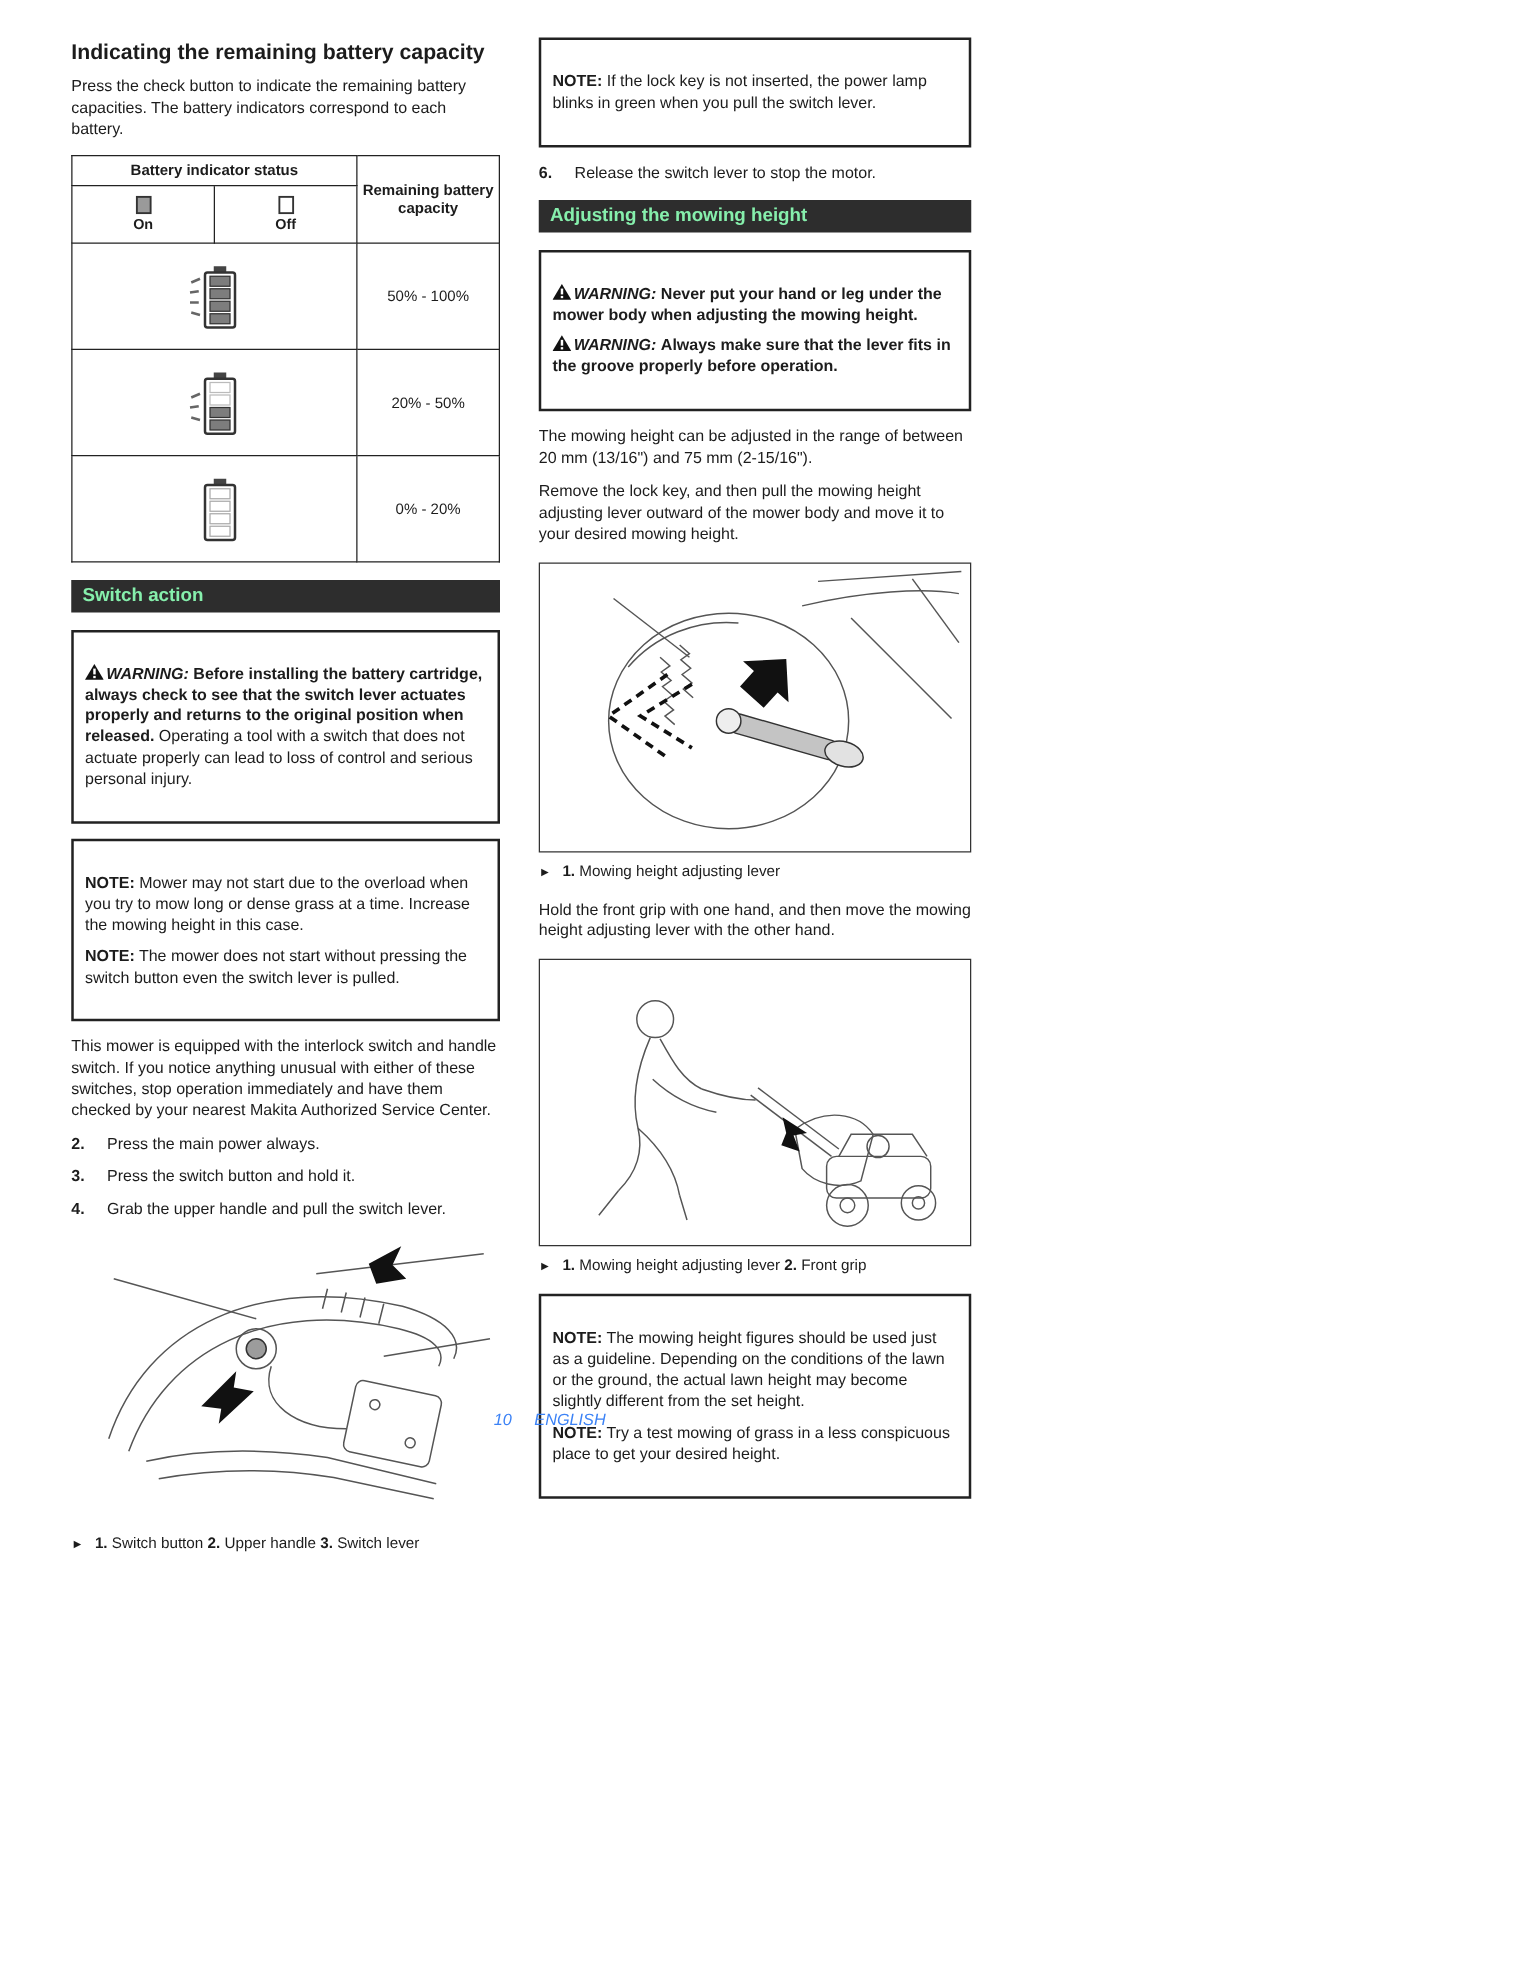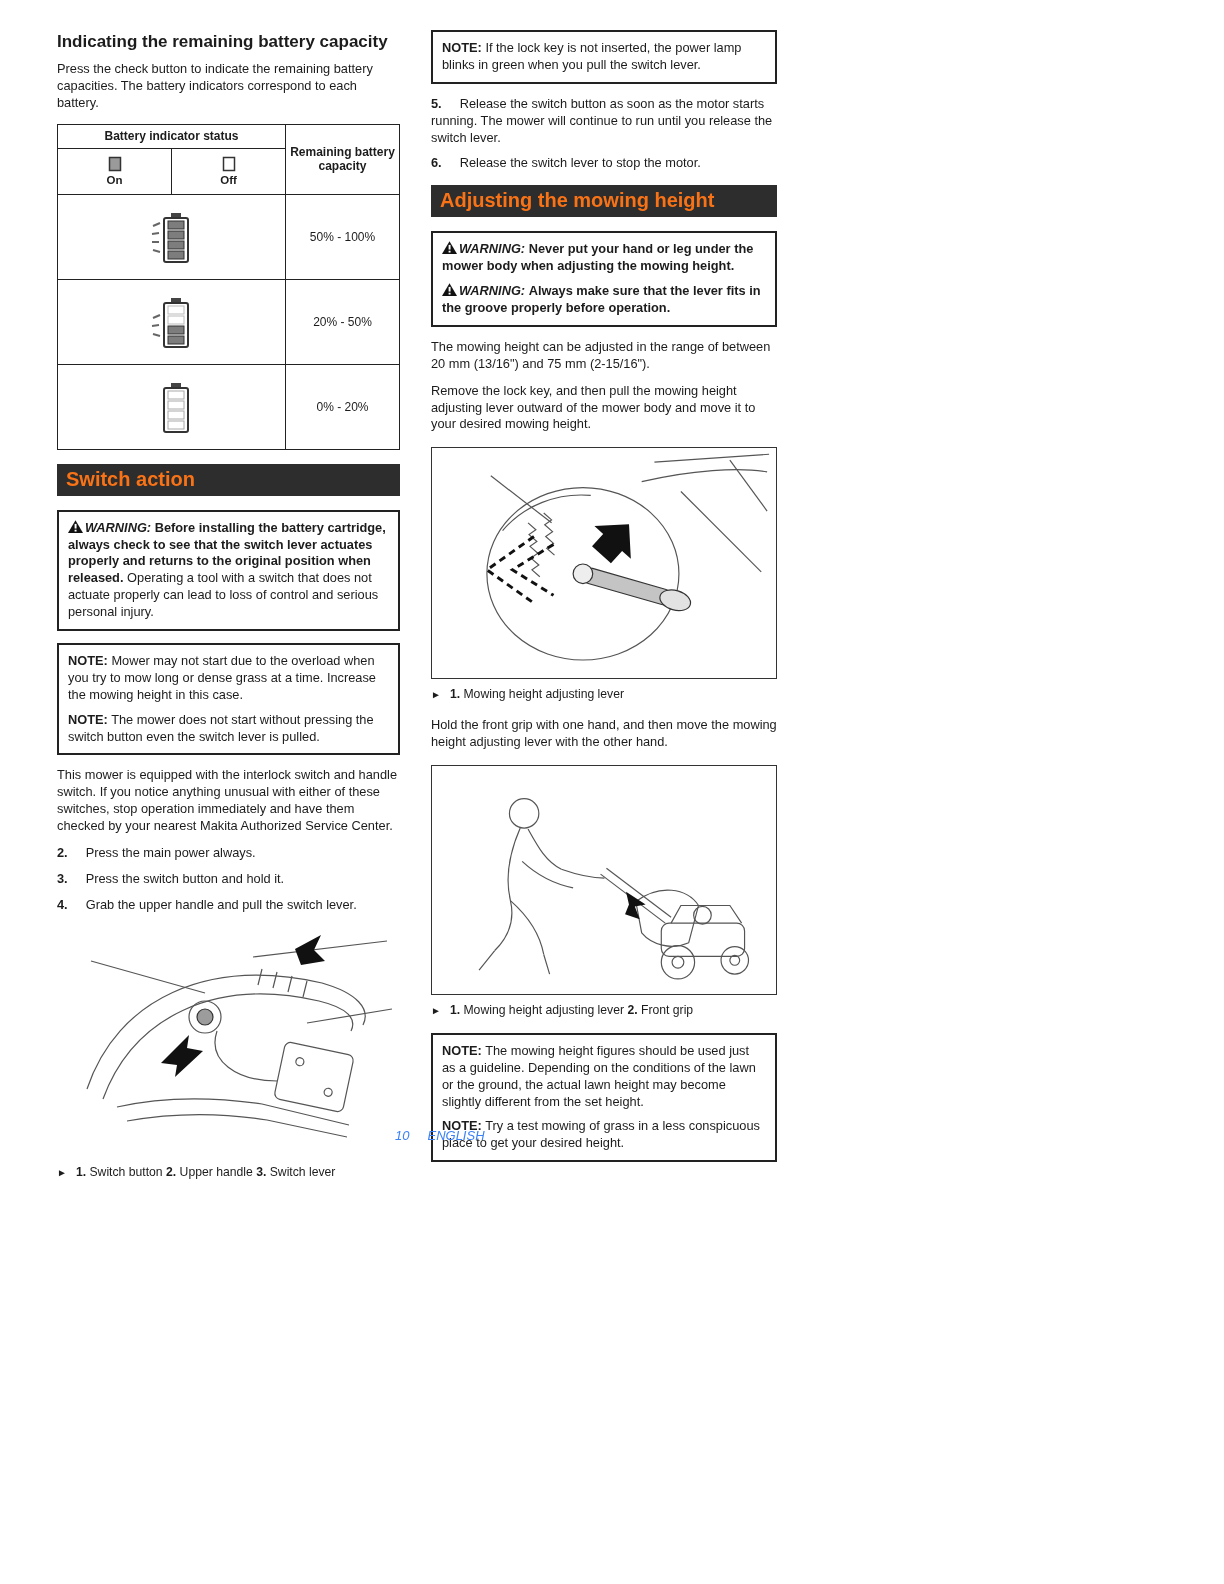--- a/index.html
+++ b/index.html
@@ -25,7 +25,7 @@
   }
 
   .warn-box, .note-box {
-    border:2px solid #222; padding:8px 9px; margin-bottom:12px;
+    border:2px solid #222; padding:25px 9px; margin-bottom:12px;
     font-size:12.8px; line-height:1.32;
   }
   .warn-box p + p, .note-box p + p { margin-top:8px; }

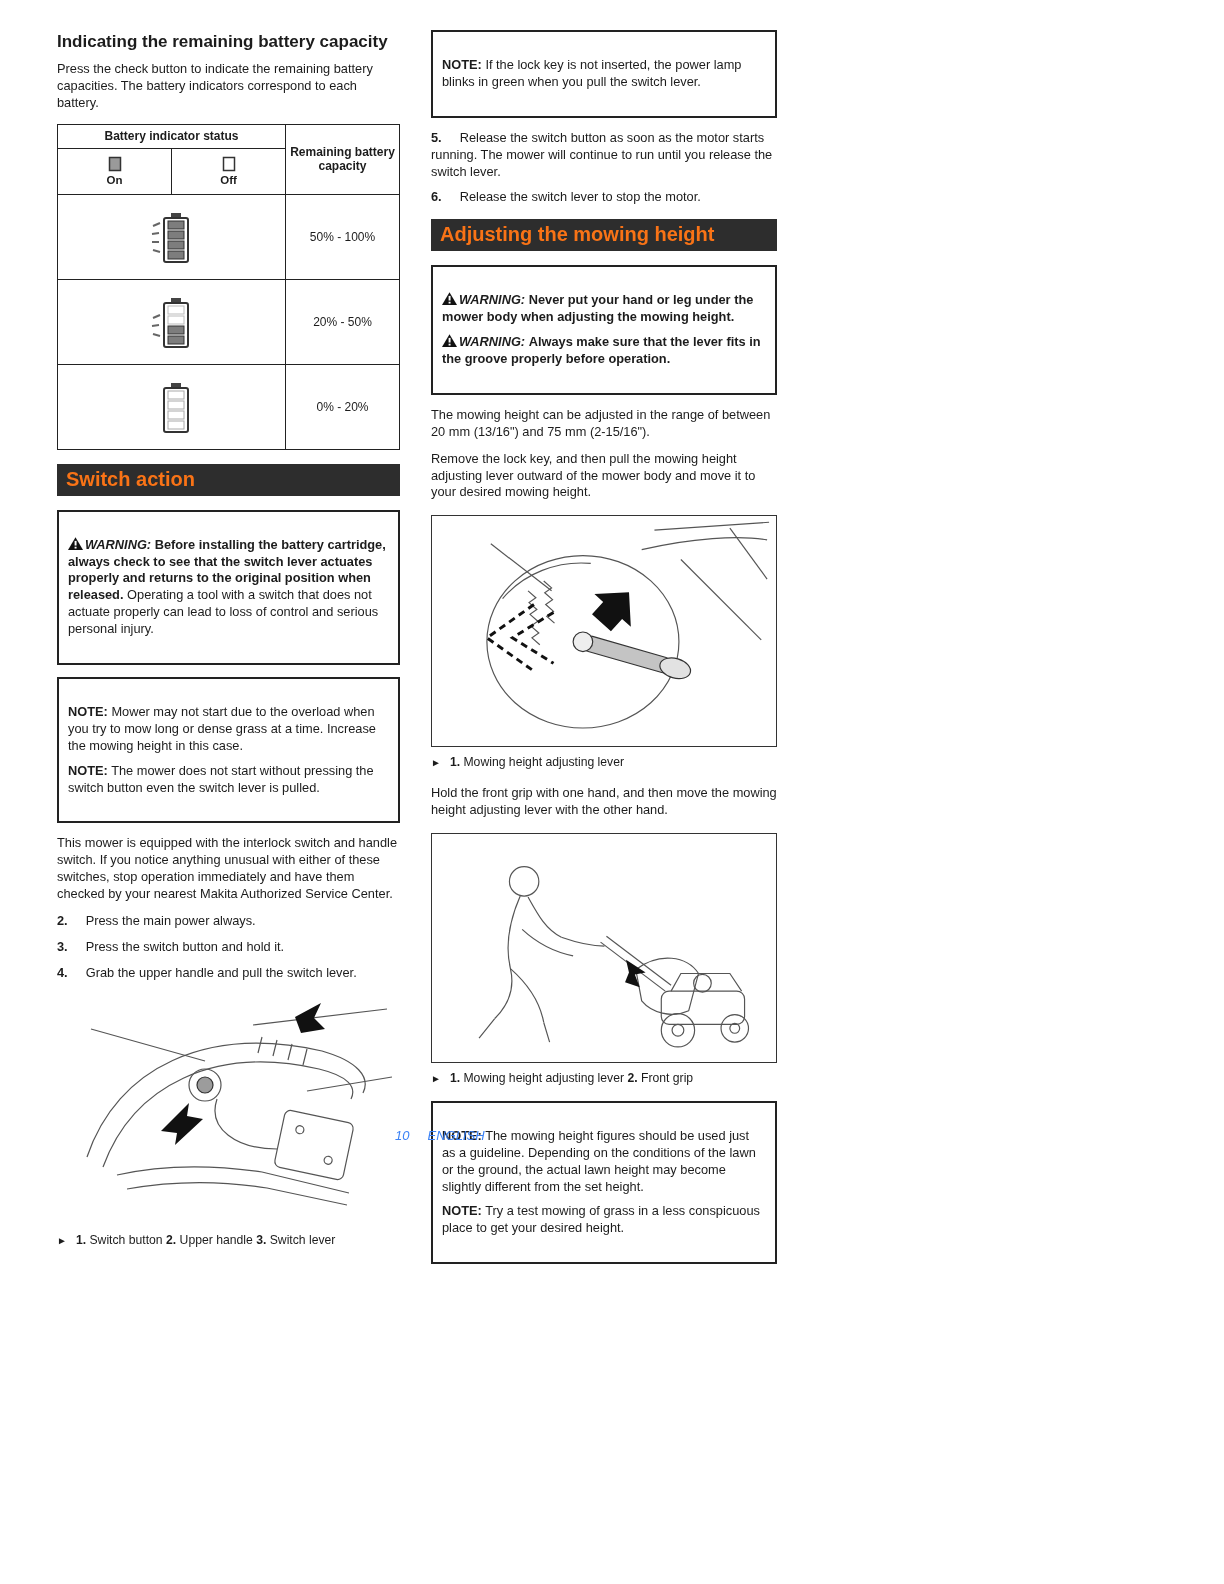--- a/index.html
+++ b/index.html
@@ -233,9 +233,6 @@
         </p>
       </div>
 
-      <p class="step">
-        <b>5.</b><span class="tab"></span><span>Release the switch button as soon as the motor starts running. The mower will continue to run until you release the switch lever.</span>
-      </p>
       <p class="step">
         <b>6.</b><span class="tab"></span><span>Release the switch lever to stop the motor.</span>
       </p>

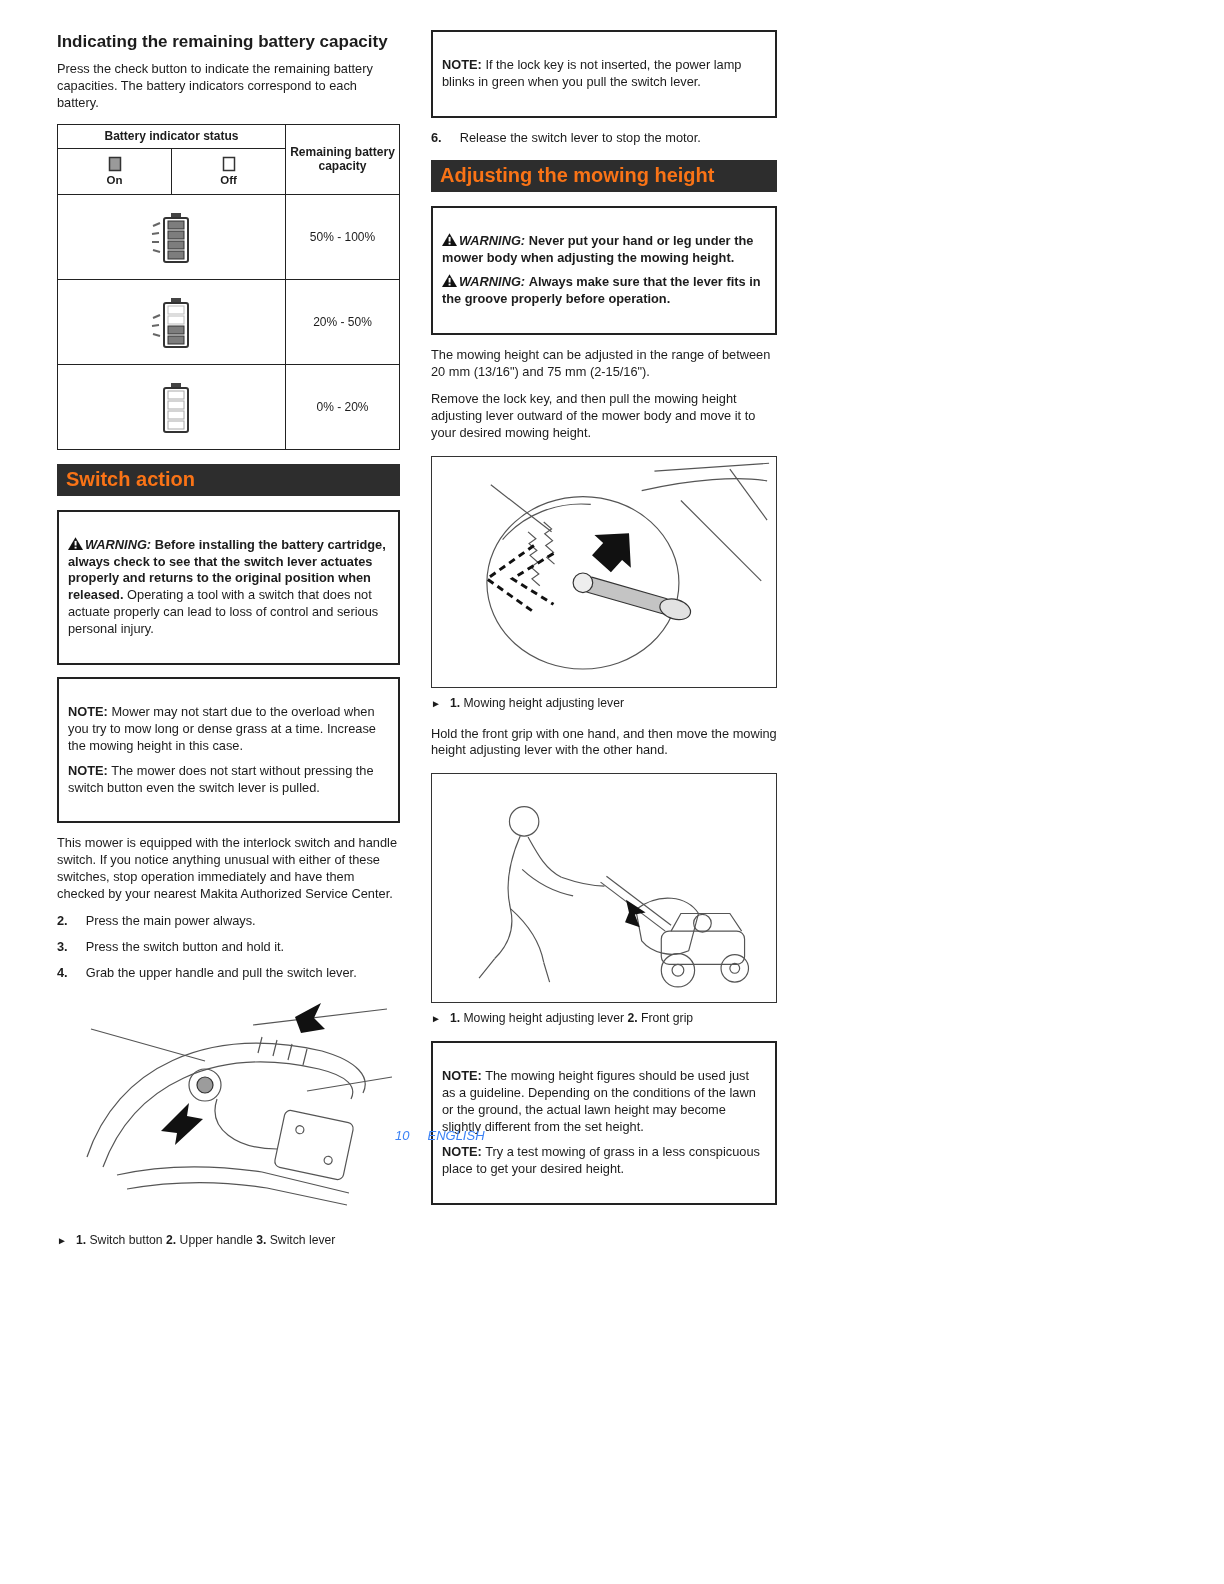--- a/index.html
+++ b/index.html
@@ -20,7 +20,7 @@
   p.body { font-size:12.8px; line-height:1.32; margin-bottom:10px; }
 
   .section-banner {
-    color:#f97316; font-weight:bold; font-size:20px;
+    color:#86efac; font-weight:bold; font-size:15px;
     padding:4px 9px 5px; margin:4px 0 14px;
   }
 

